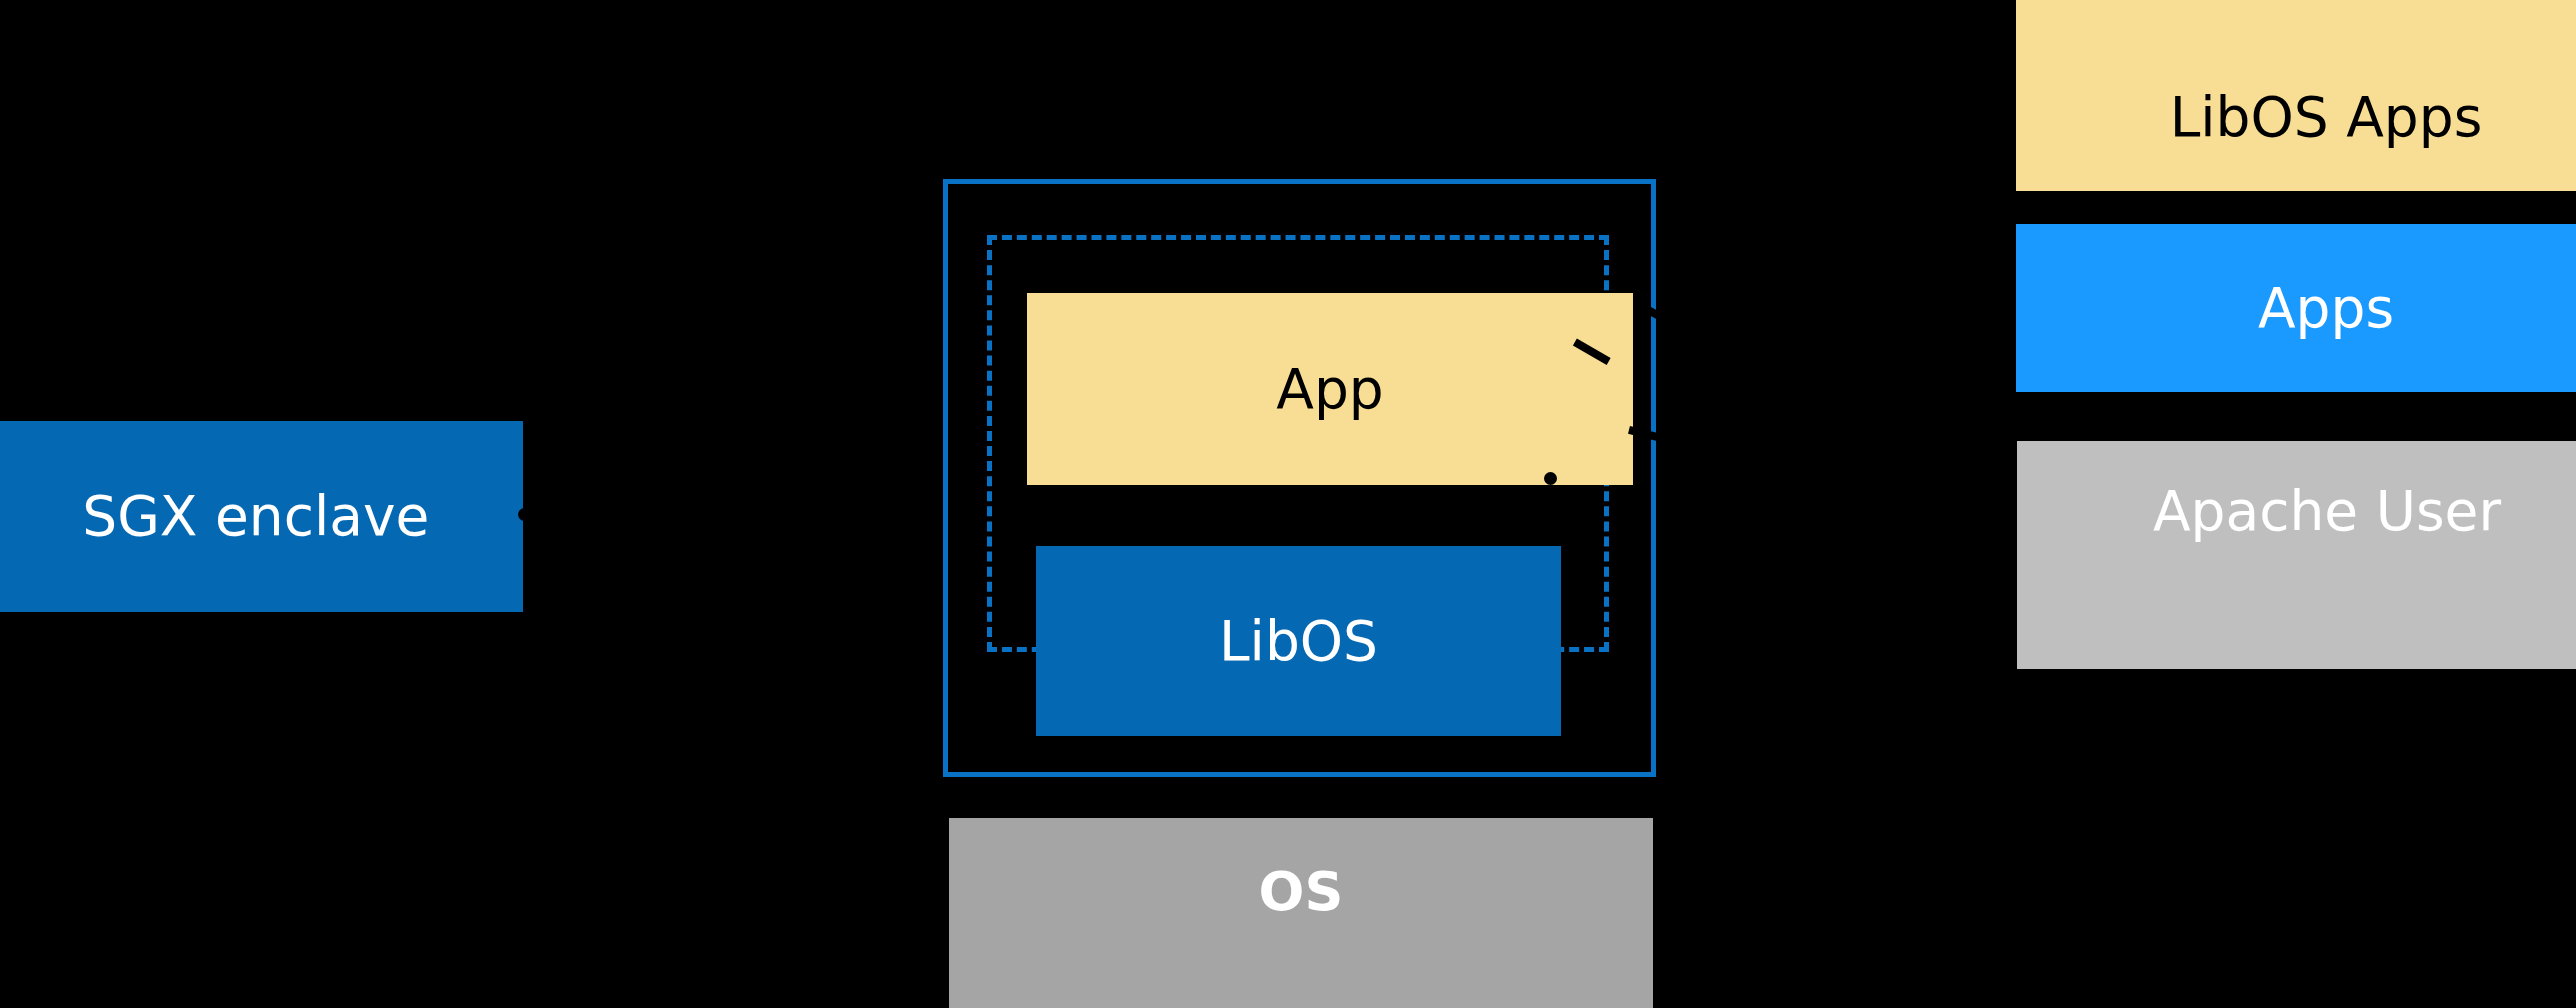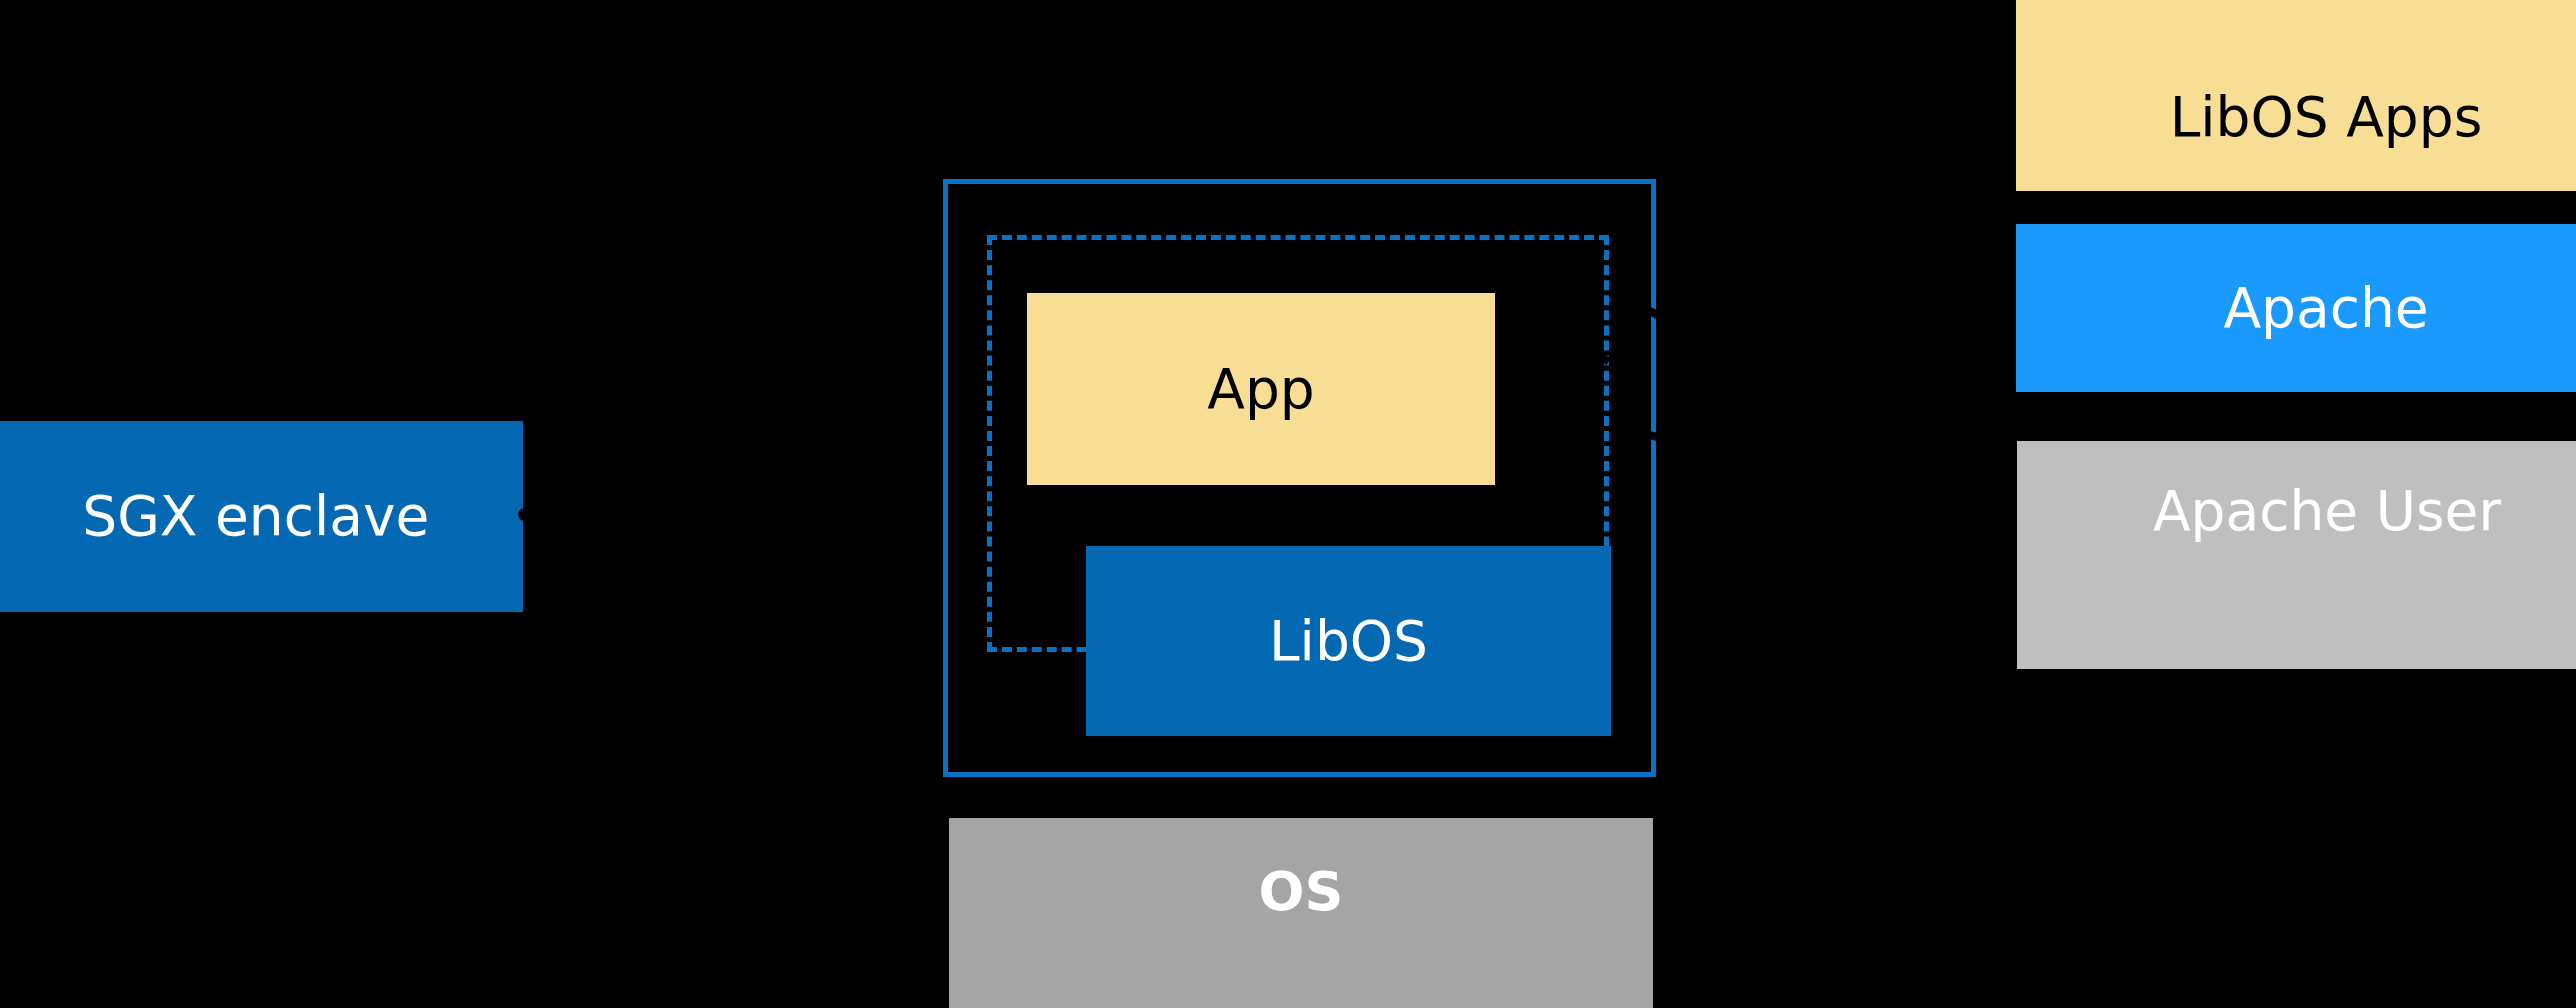--- a/index.html
+++ b/index.html
@@ -189,7 +189,7 @@
   </div>
 
   <div class="box" id="bigdl-box">
-    <span>Apache</span>
+    <span>Apps</span>
   </div>
 
   <div class="box" id="apache-spark-box">

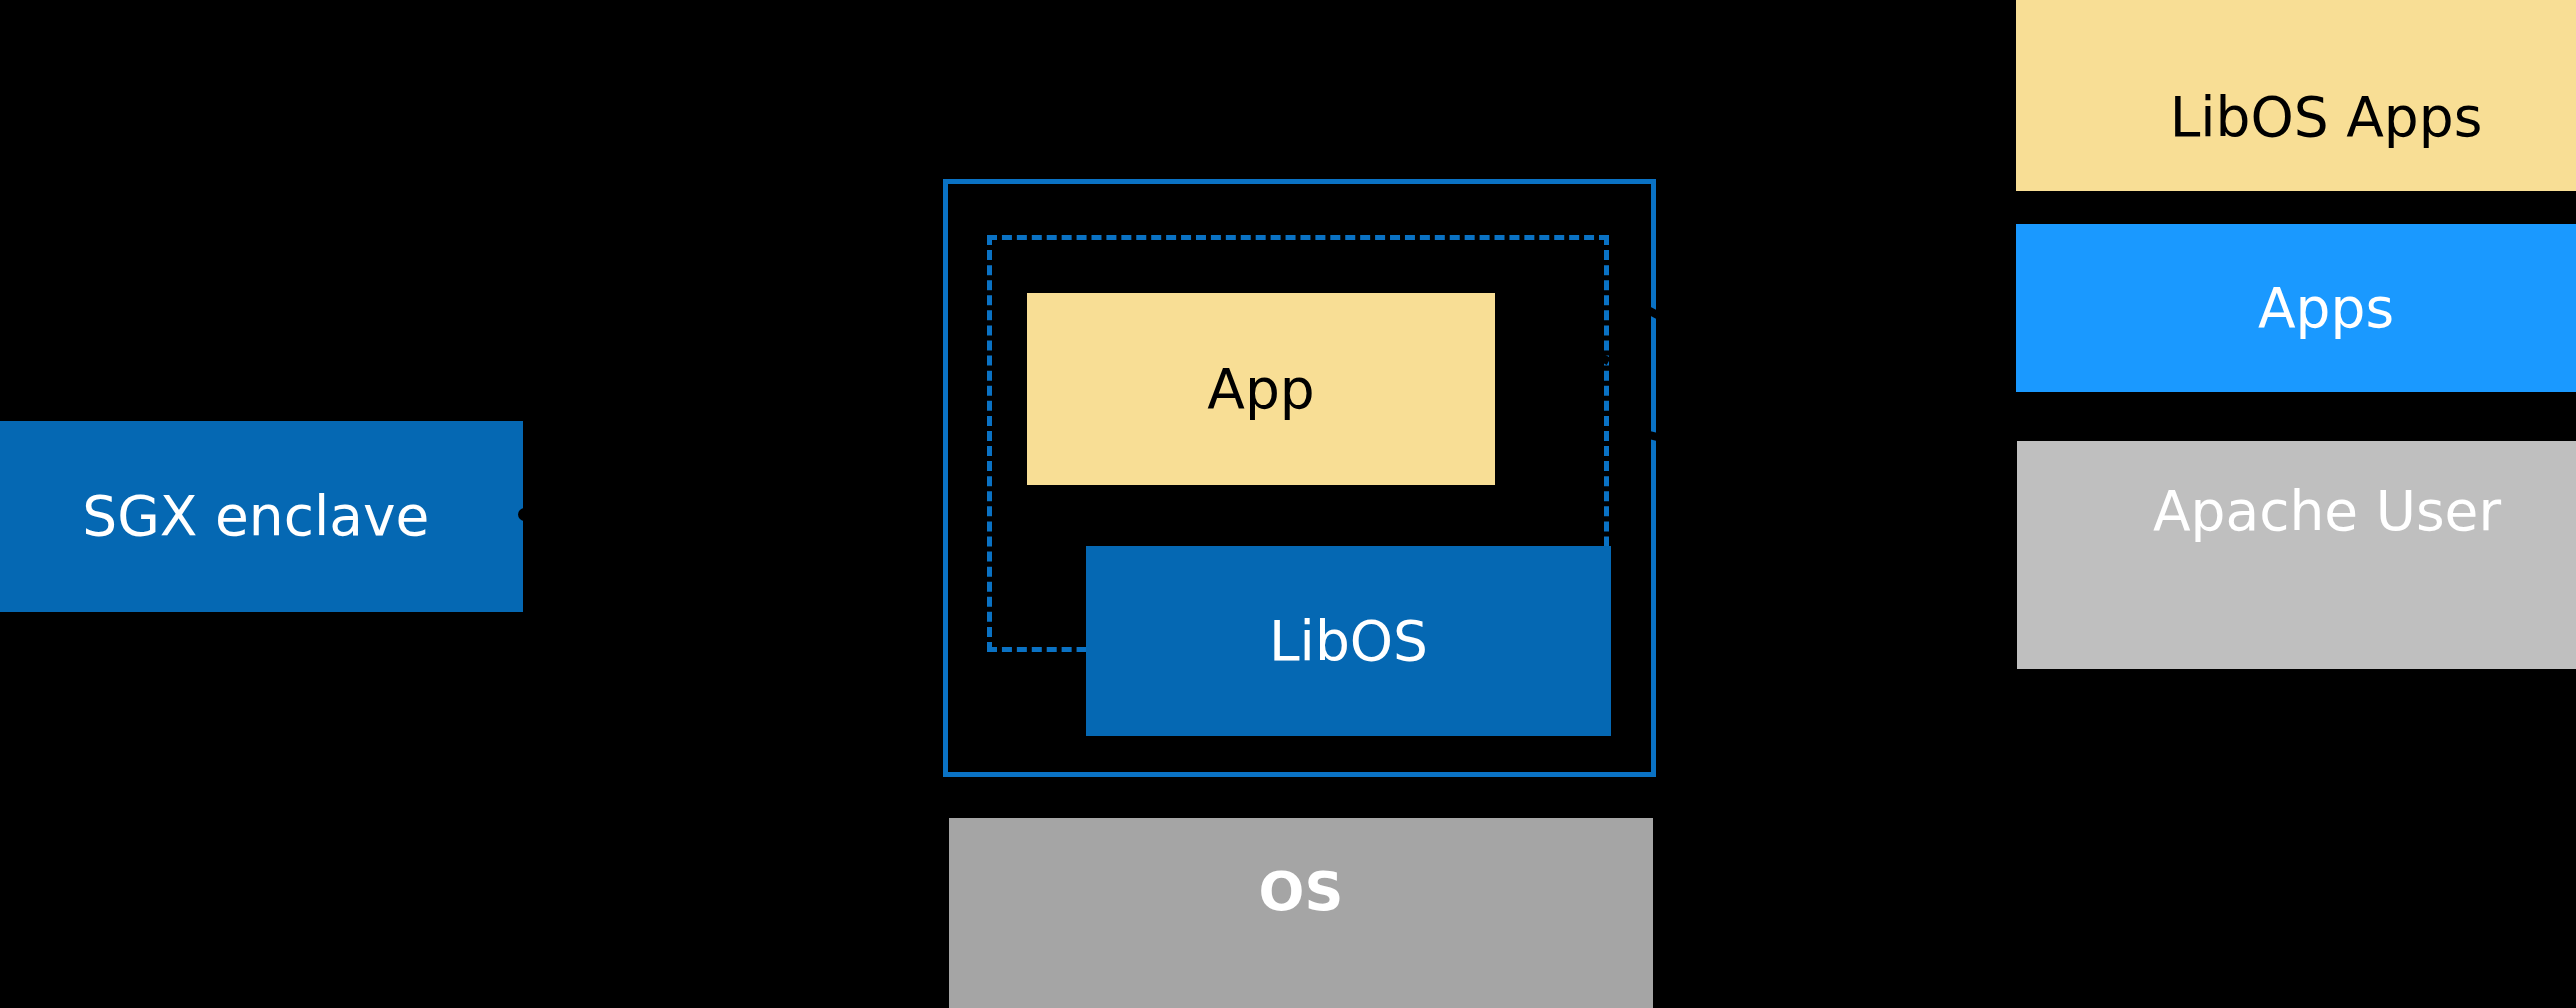--- a/index.html
+++ b/index.html
@@ -59,7 +59,7 @@
   #app-box {
     left: 1027px;
     top: 293px;
-    width: 468px;
+    width: 606px;
     height: 192px;
     background: #f8de95;
     color: #000000;

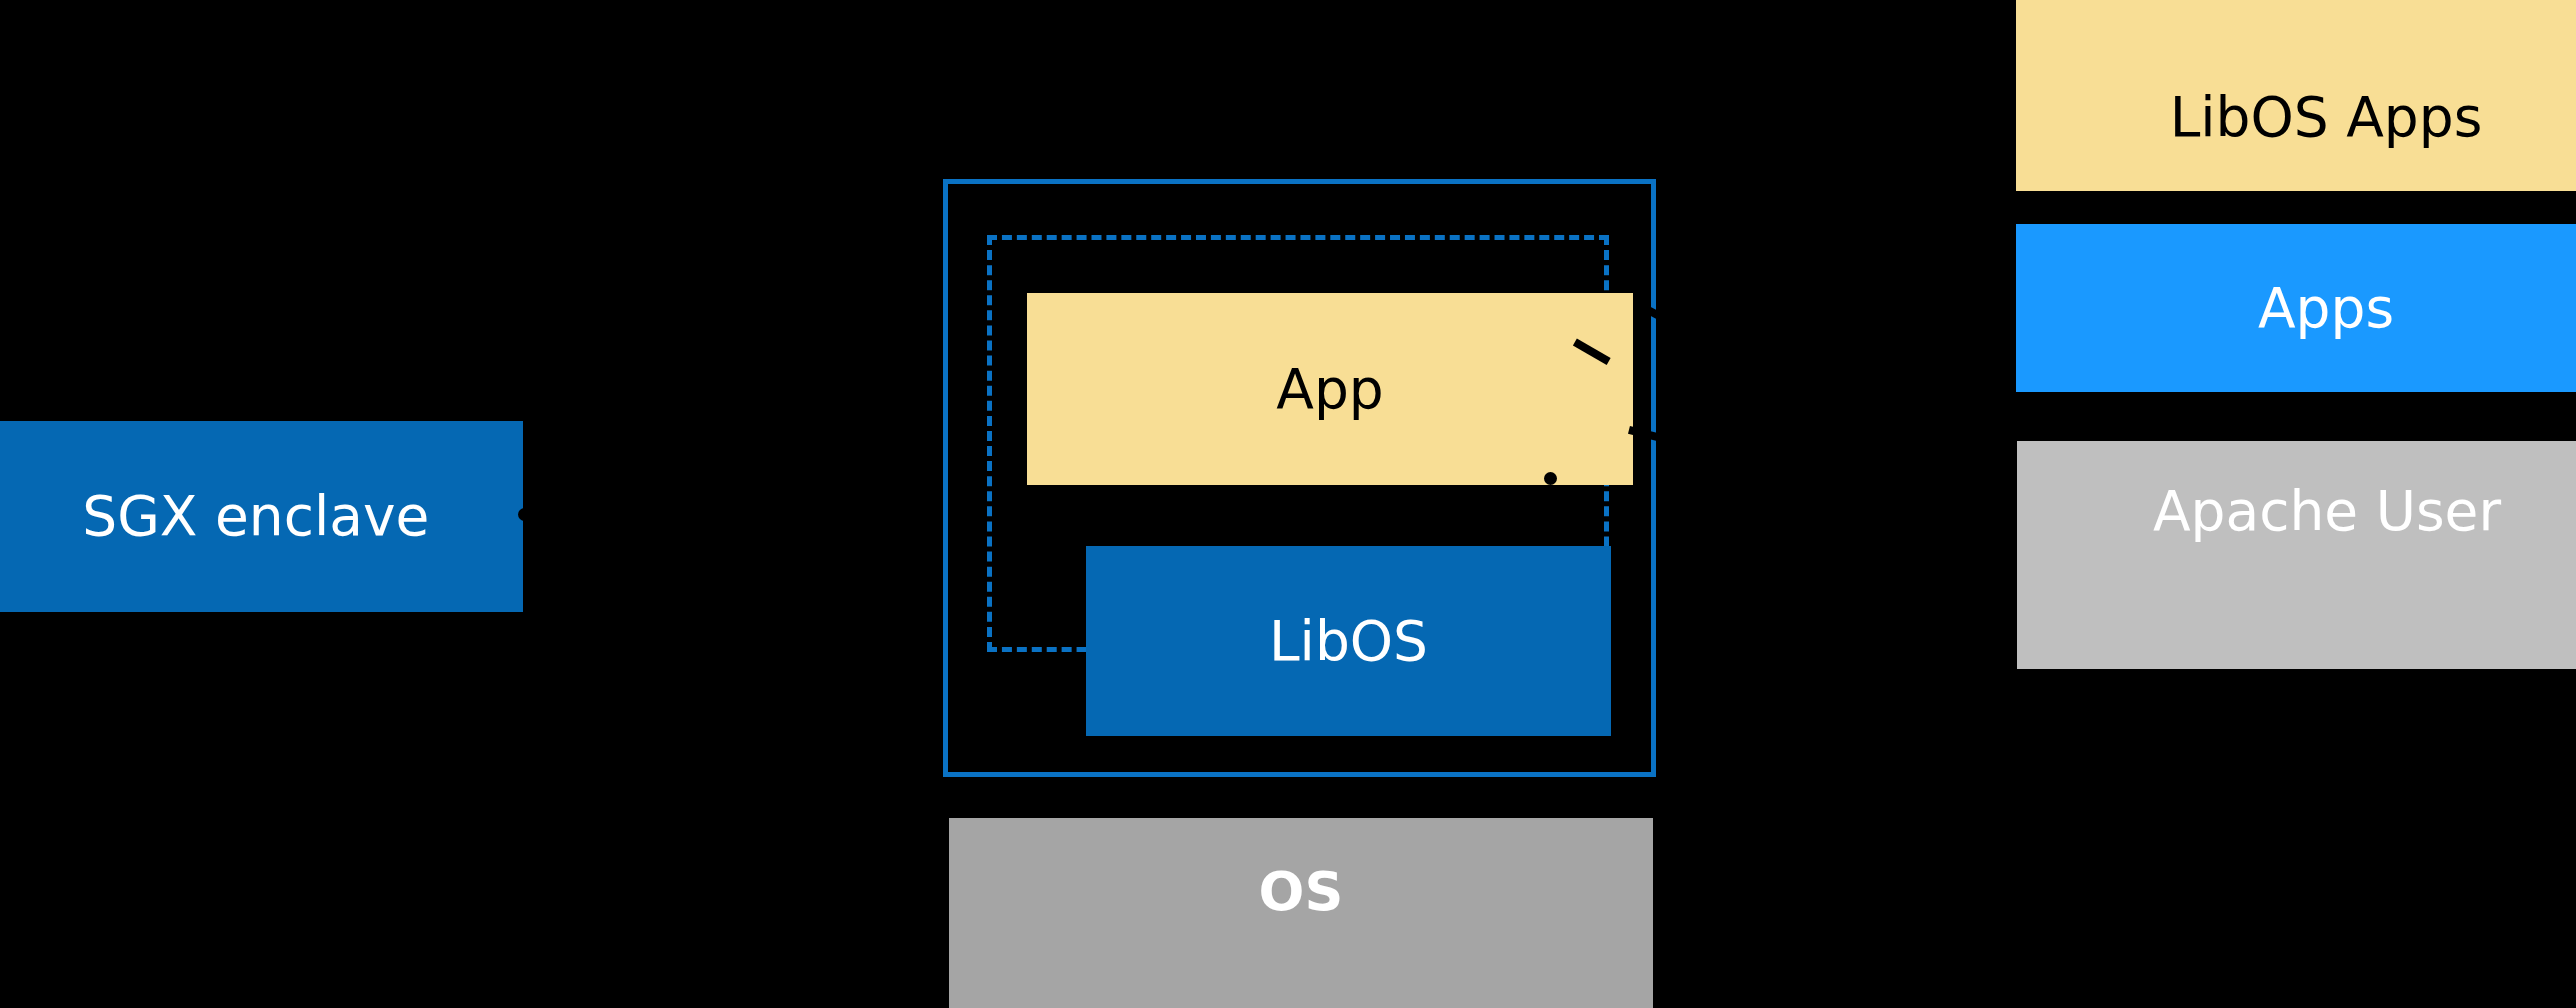--- a/index.html
+++ b/index.html
@@ -67,7 +67,7 @@
   }
   
   #libos-box {
-    left: 1086px;
+    left: 1036px;
     top: 546px;
     width: 525px;
     height: 190px;

